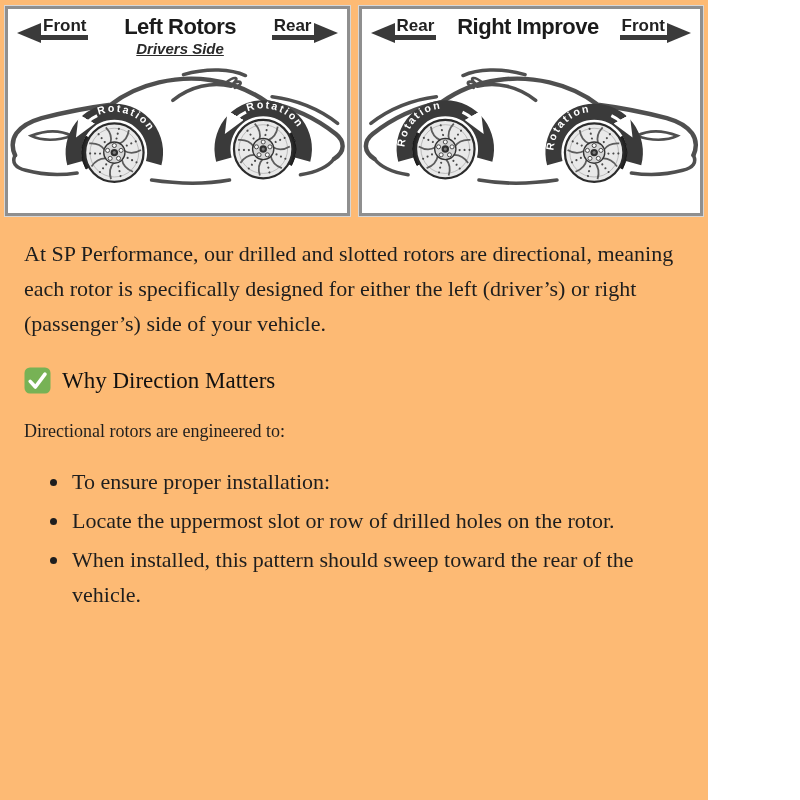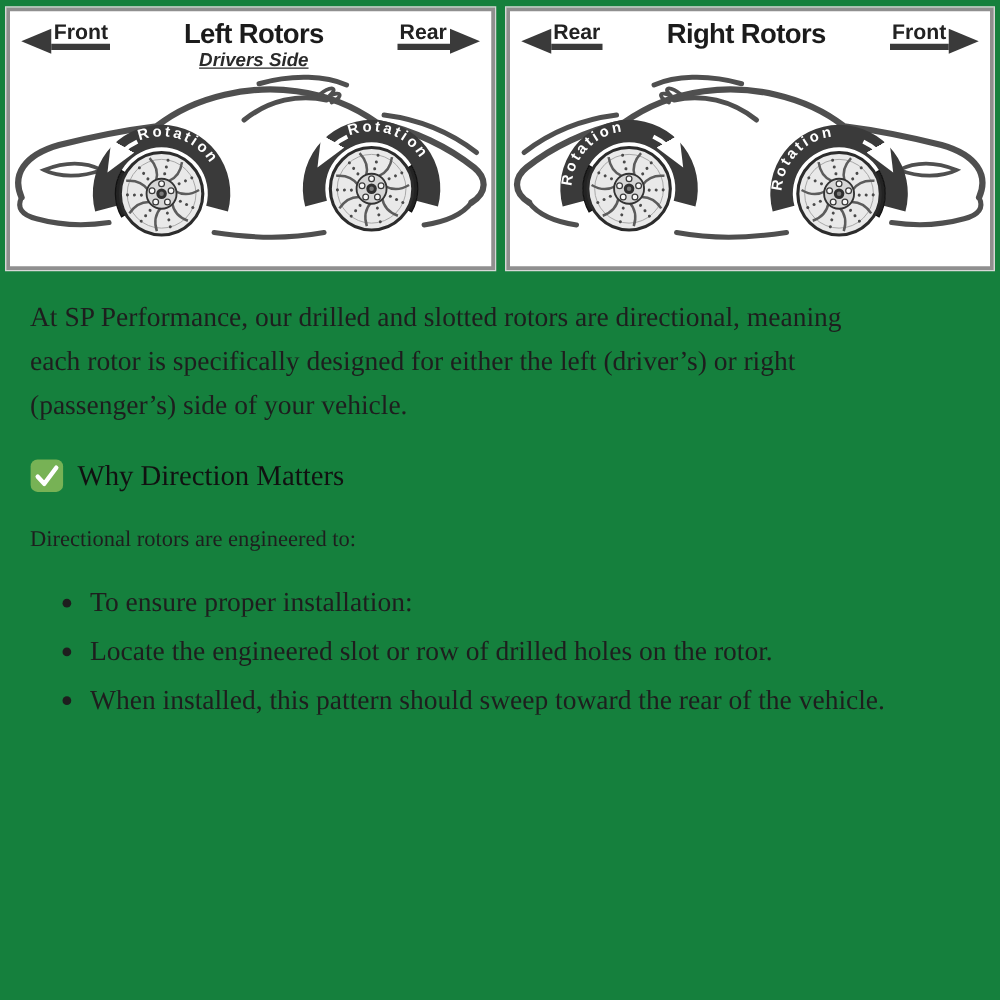--- a/index.html
+++ b/index.html
@@ -5,7 +5,7 @@
   * { margin:0; padding:0; box-sizing:border-box; }
   html,body { background:#fff; }
   .page {
-    width:800px; height:800px; background:#15803d; overflow:hidden;
+    width:708px; height:800px; background:#fdba74; overflow:hidden;
     font-family:"Liberation Serif","DejaVu Serif",serif; color:#1e1e1e;
   }
 

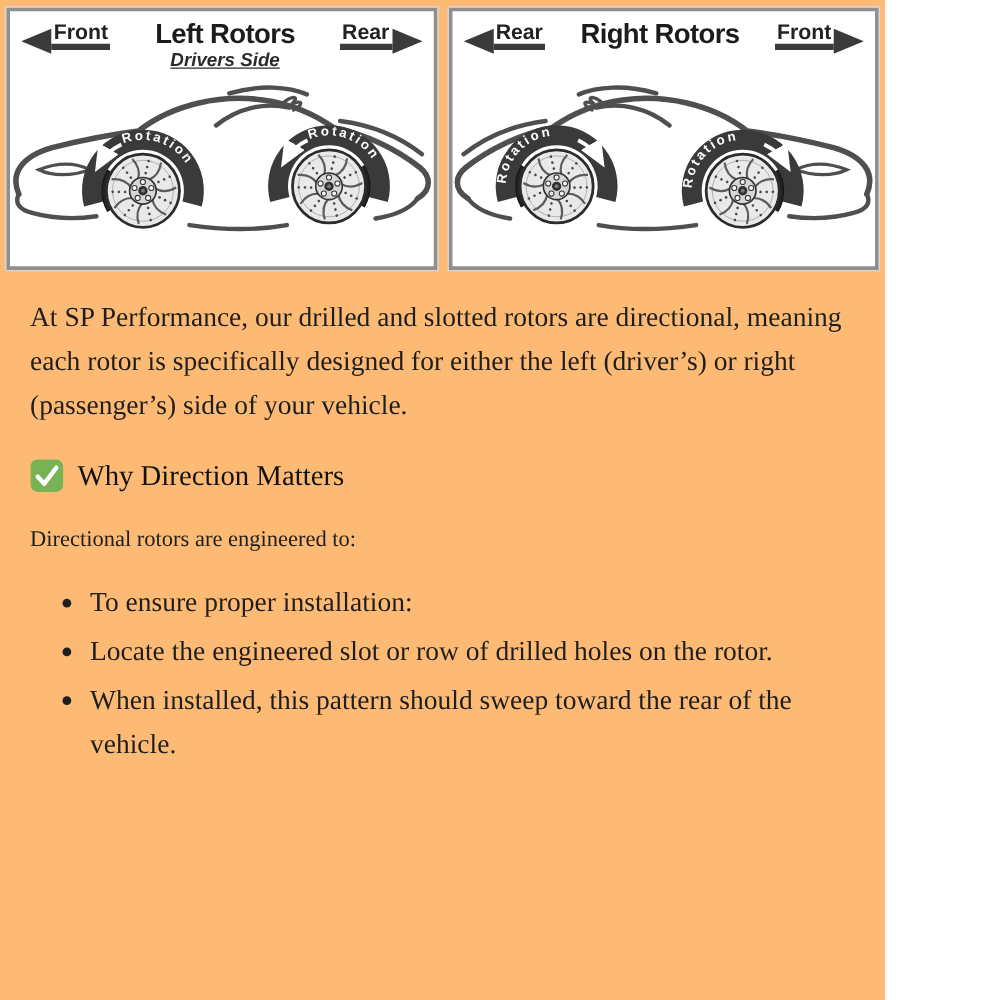--- a/index.html
+++ b/index.html
@@ -223,7 +223,7 @@
           <span class="dir-lbl">Rear</span>
         </div>
         <div class="titles">
-          <div class="panel-title">Right Rotors</div>
+          <div class="panel-title">Right Improve</div>
         </div>
         <div class="dir">
           <span class="dir-lbl">Front</span>

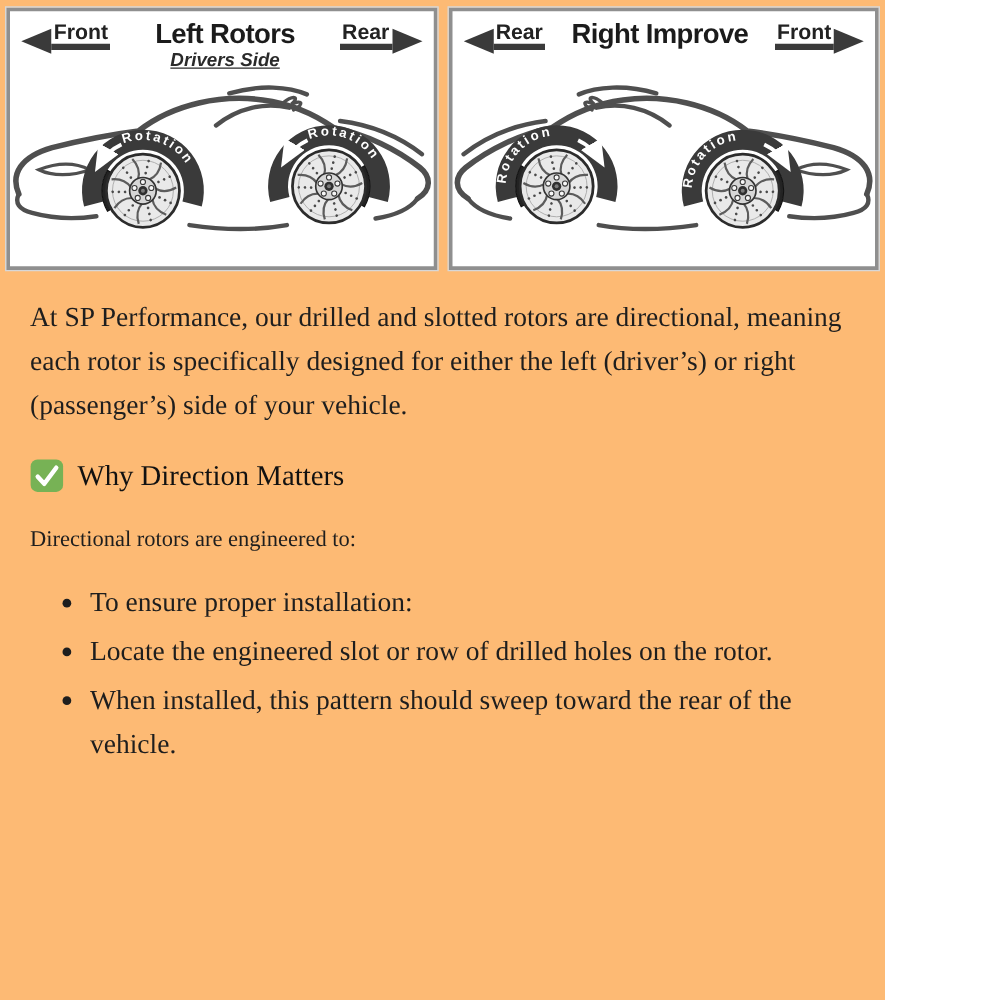--- a/index.html
+++ b/index.html
@@ -399,7 +399,7 @@
 
     <ul class="blist">
       <li>To ensure proper installation:</li>
-      <li>Locate the engineered slot or row of drilled holes on the rotor.</li>
+      <li>Locate the uppermost slot or row of drilled holes on the rotor.</li>
       <li>When installed, this pattern should sweep toward the rear of the vehicle.</li>
     </ul>
   </div>

